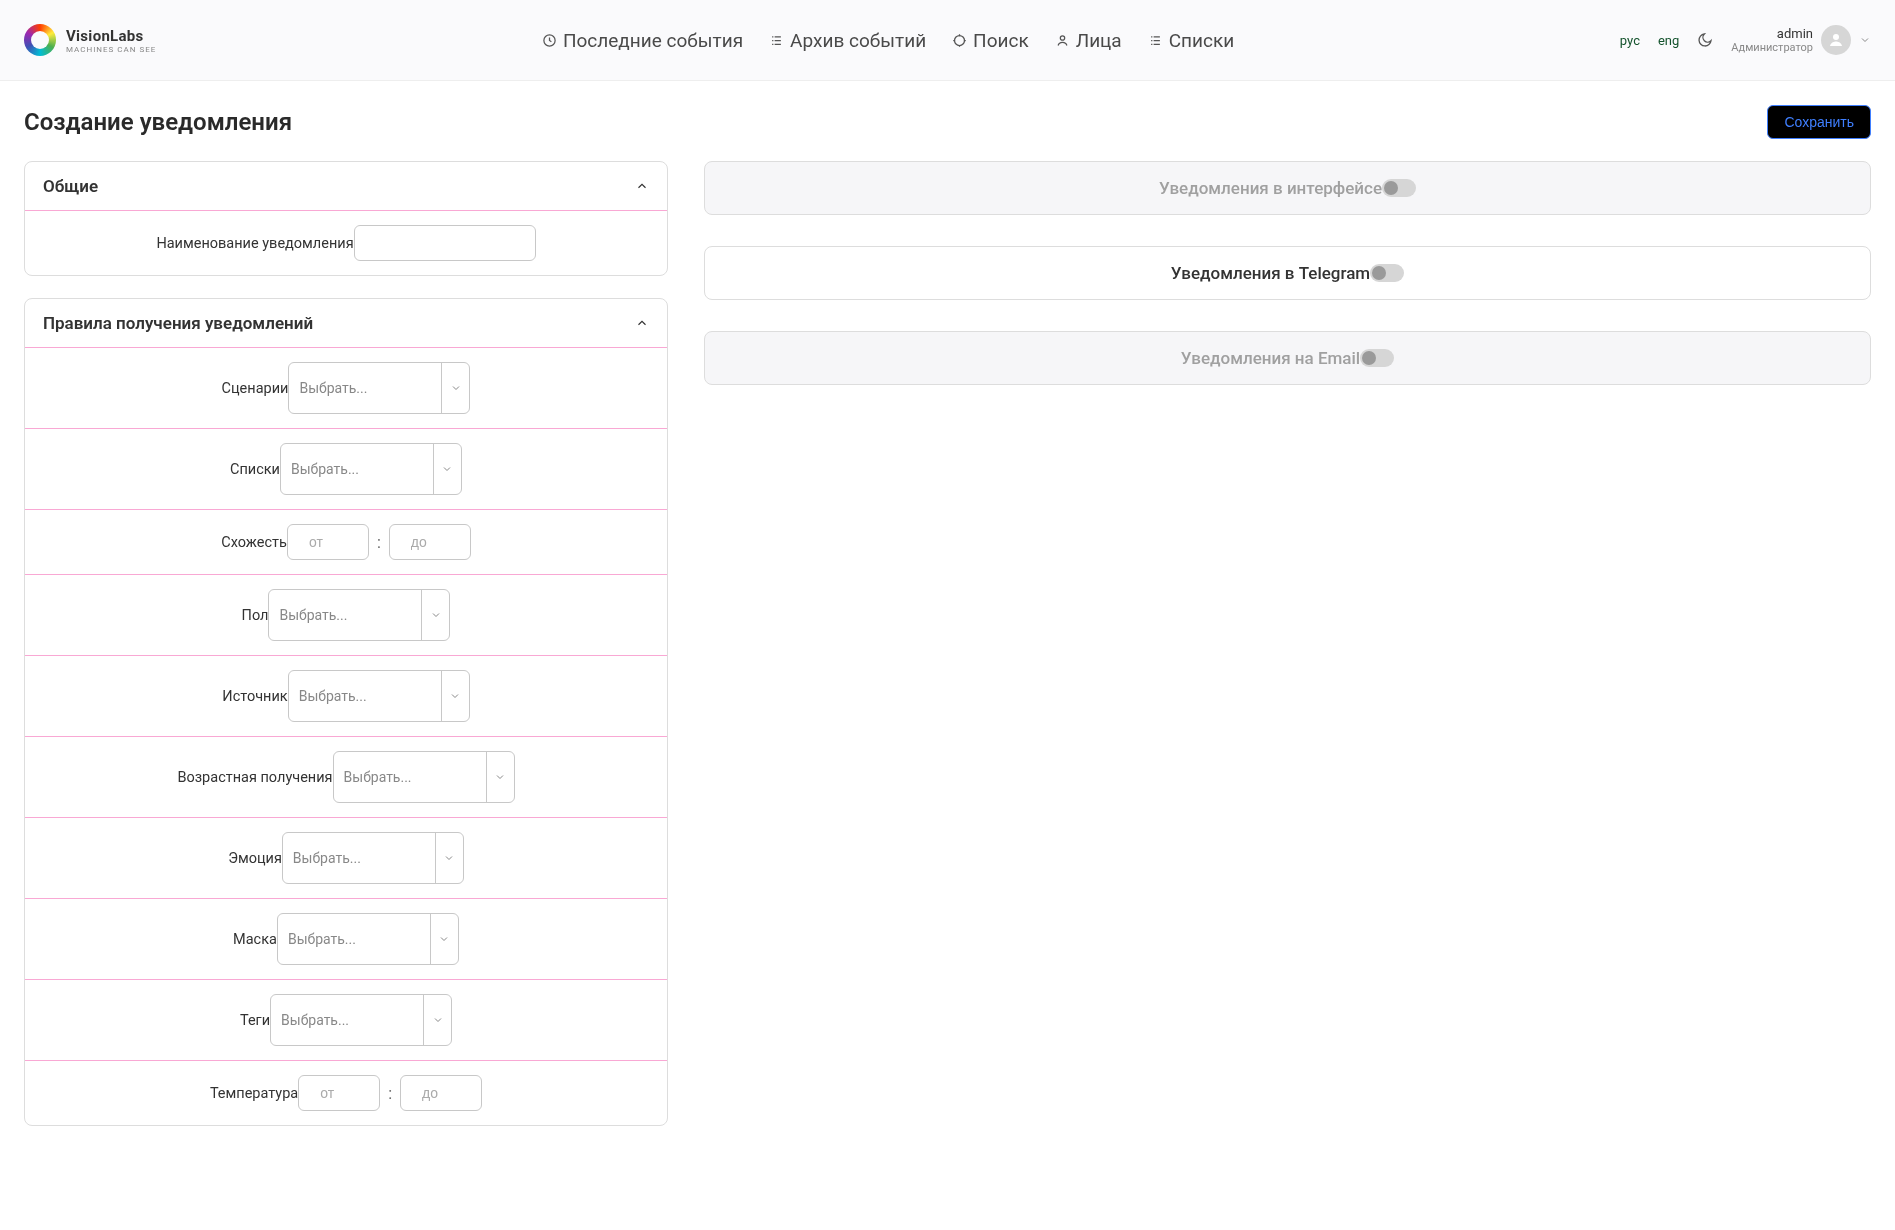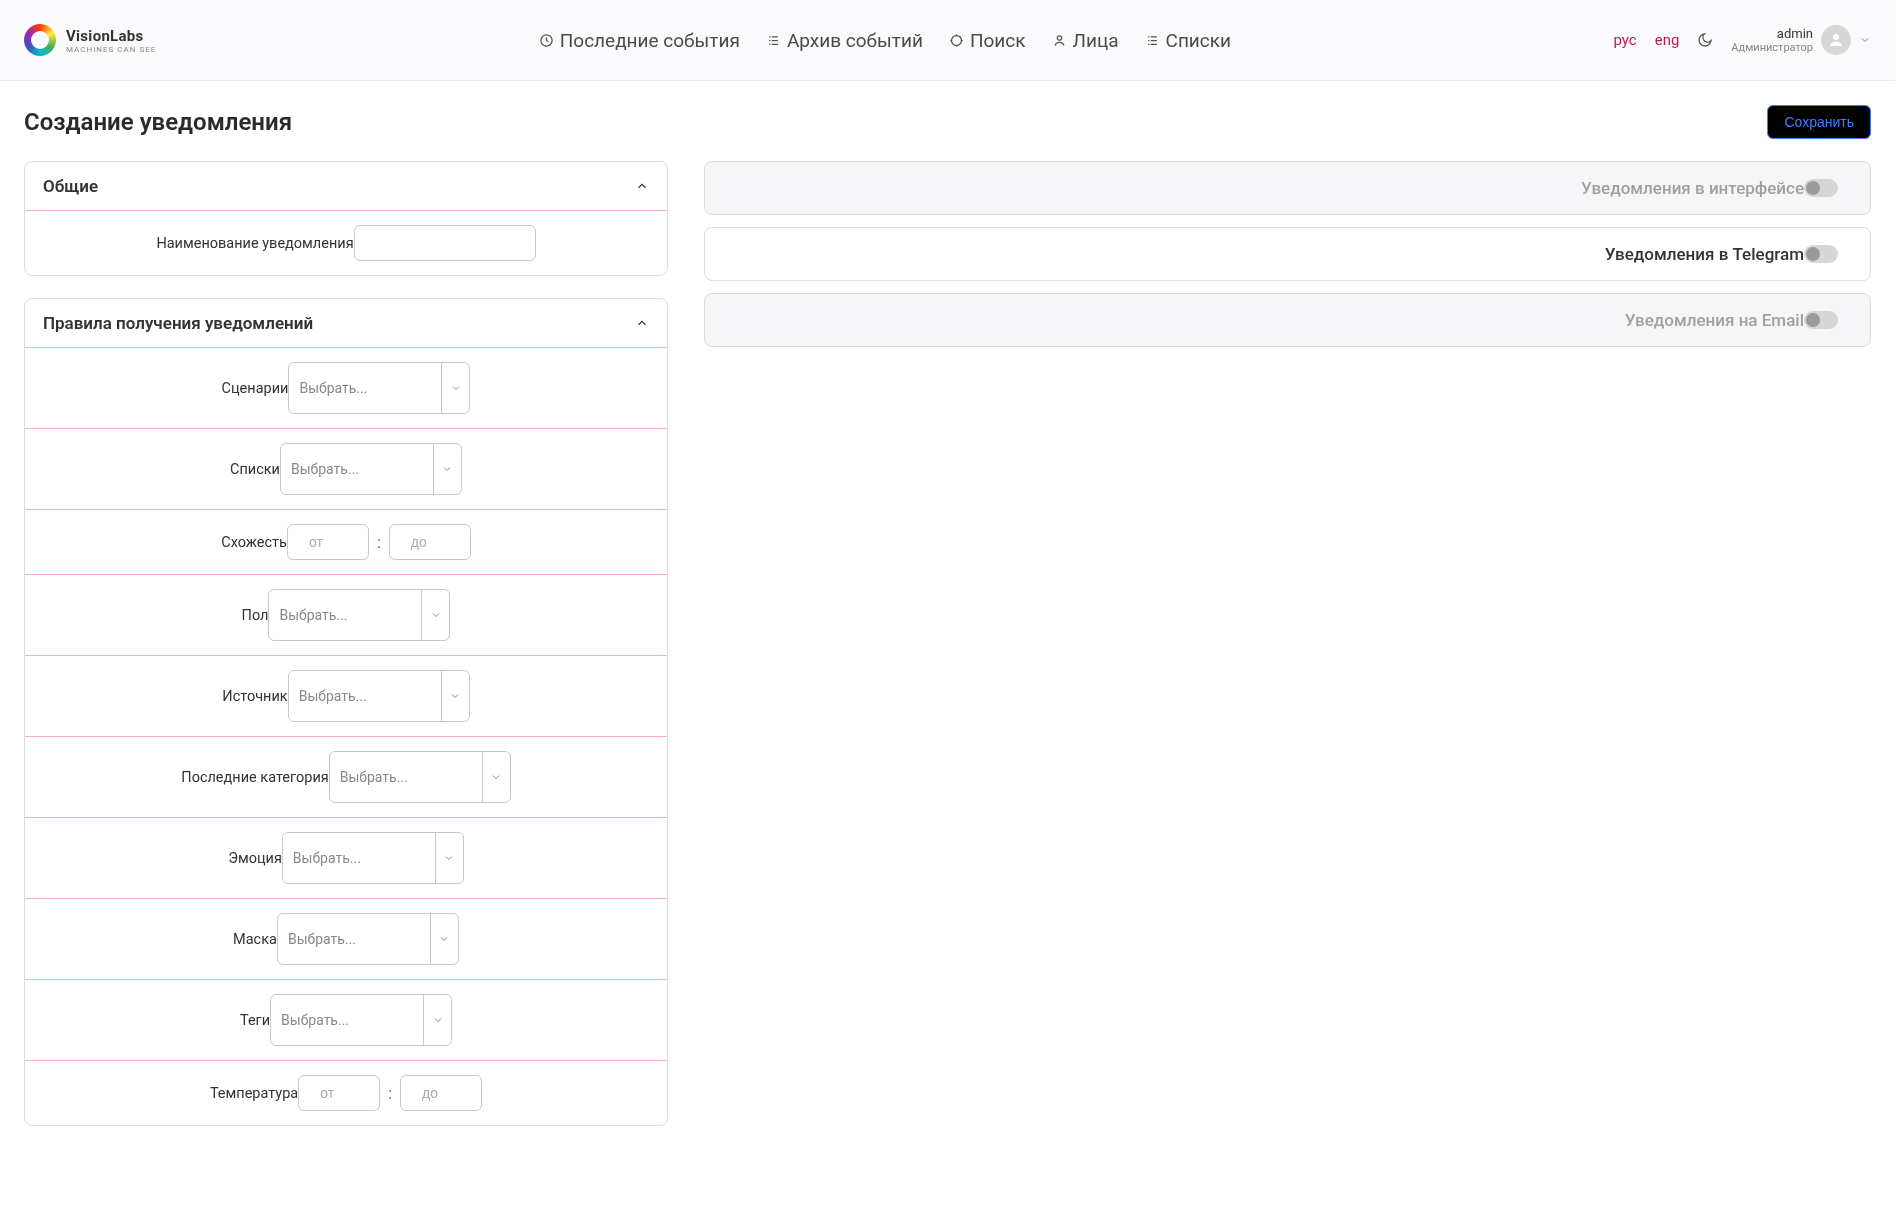--- a/index.html
+++ b/index.html
@@ -19,7 +19,7 @@
   .nav-icon { width: 15px; height: 15px; display: inline-block; }
 
   .header-right { display: flex; align-items: center; gap: 18px; }
-  .lang { font-size: 15px; color: #be185d; cursor: pointer; }
+  .lang { font-size: 13px; color: #14532d; cursor: pointer; }
   .theme-icon { width: 16px; height: 16px; cursor: pointer; }
   .user-block { display: flex; align-items: center; gap: 8px; cursor: pointer; }
   .user-text { display: flex; flex-direction: column; align-items: flex-end; }

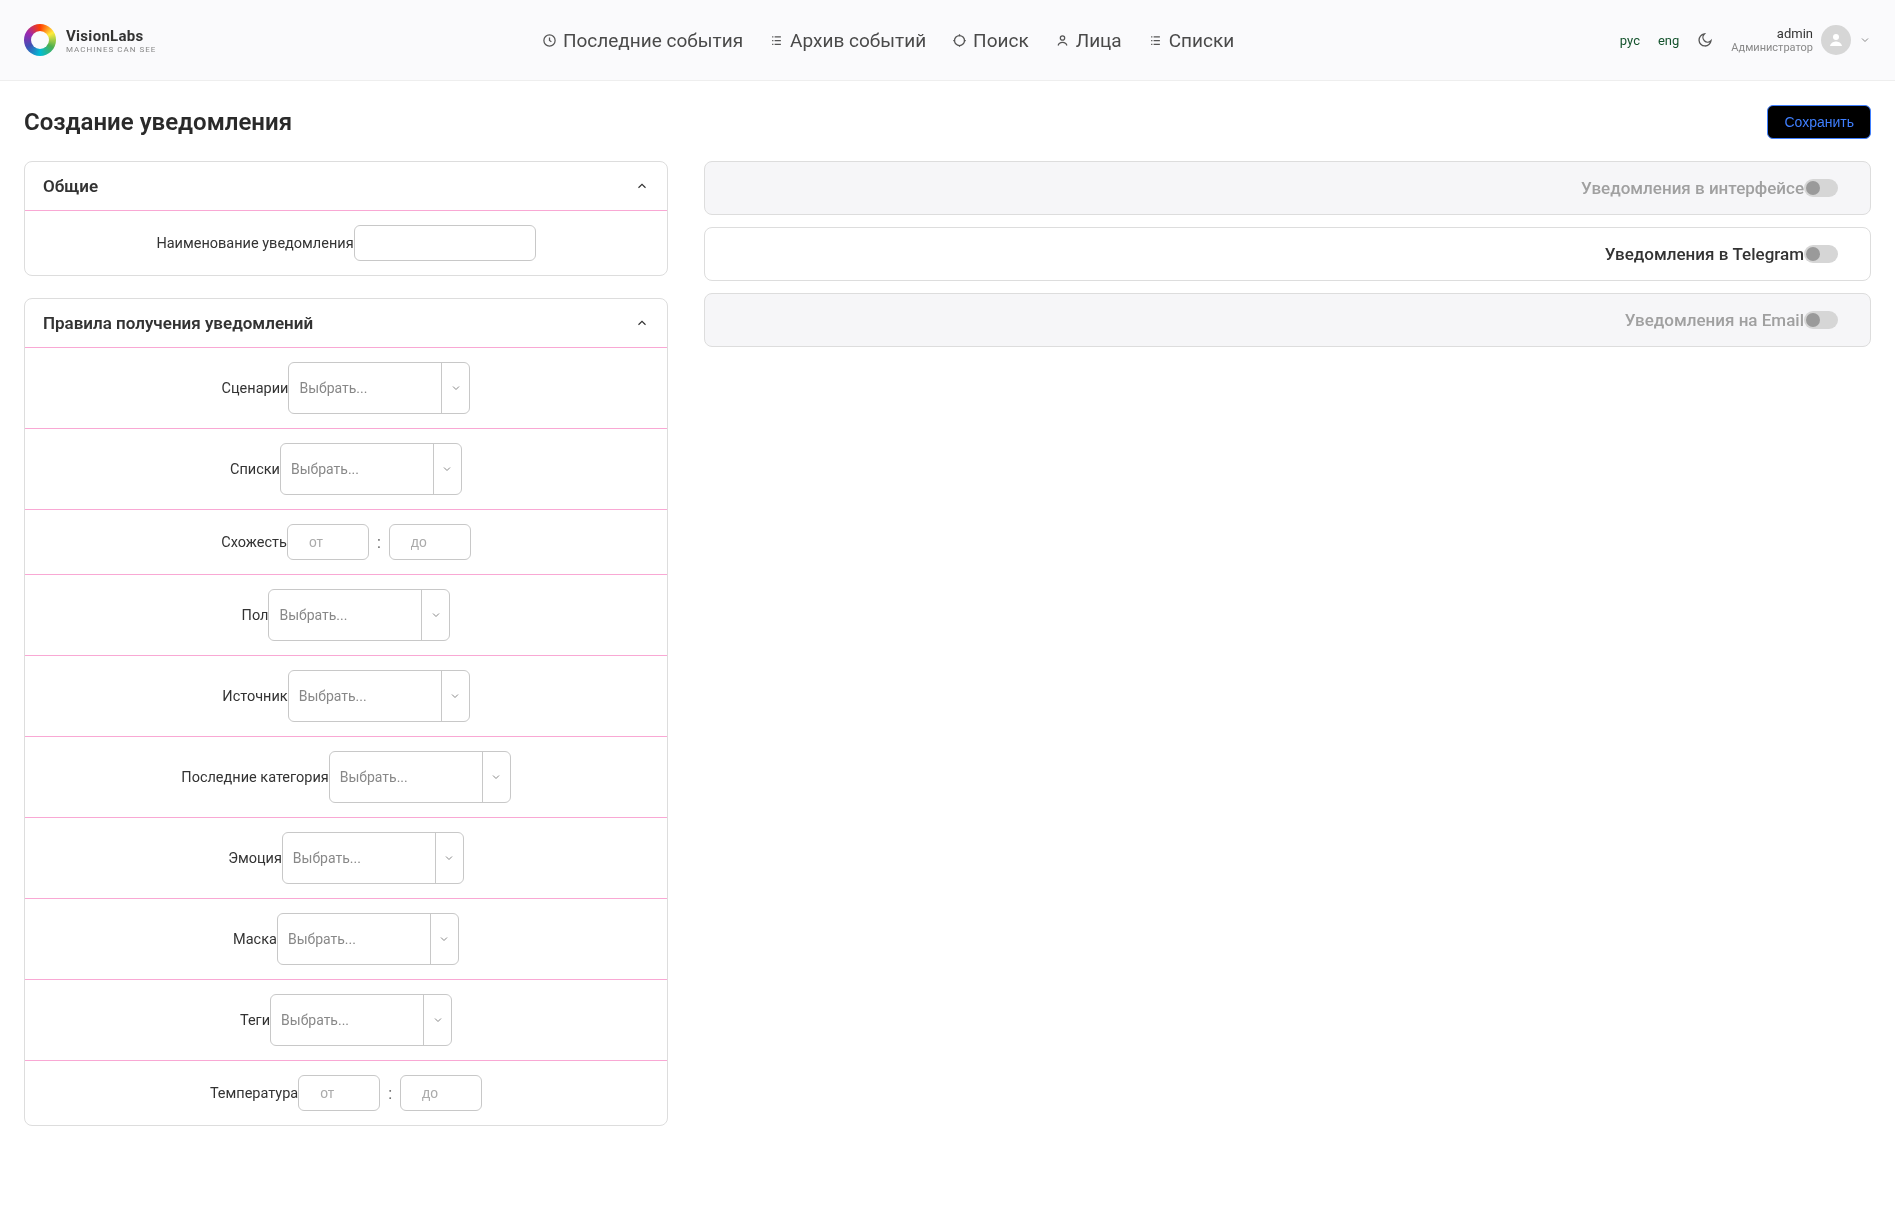--- a/index.html
+++ b/index.html
@@ -57,7 +57,7 @@
   .colon { color: #666; }
 
   
-  .notify-card { border: 1px solid #ddd; border-radius: 8px; padding: 16px 32px; margin-bottom: 12px; display: flex; justify-content: flex-end; align-items: center; }
+  .notify-card { border: 1px solid #ddd; border-radius: 8px; padding: 16px 3px; margin-bottom: 31px; display: flex; justify-content: center; align-items: center; }
   .notify-card.disabled { background: #f6f6f8; color: #a0a0a0; }
   .notify-card .title { font-size: 17px; font-weight: 500; }
 

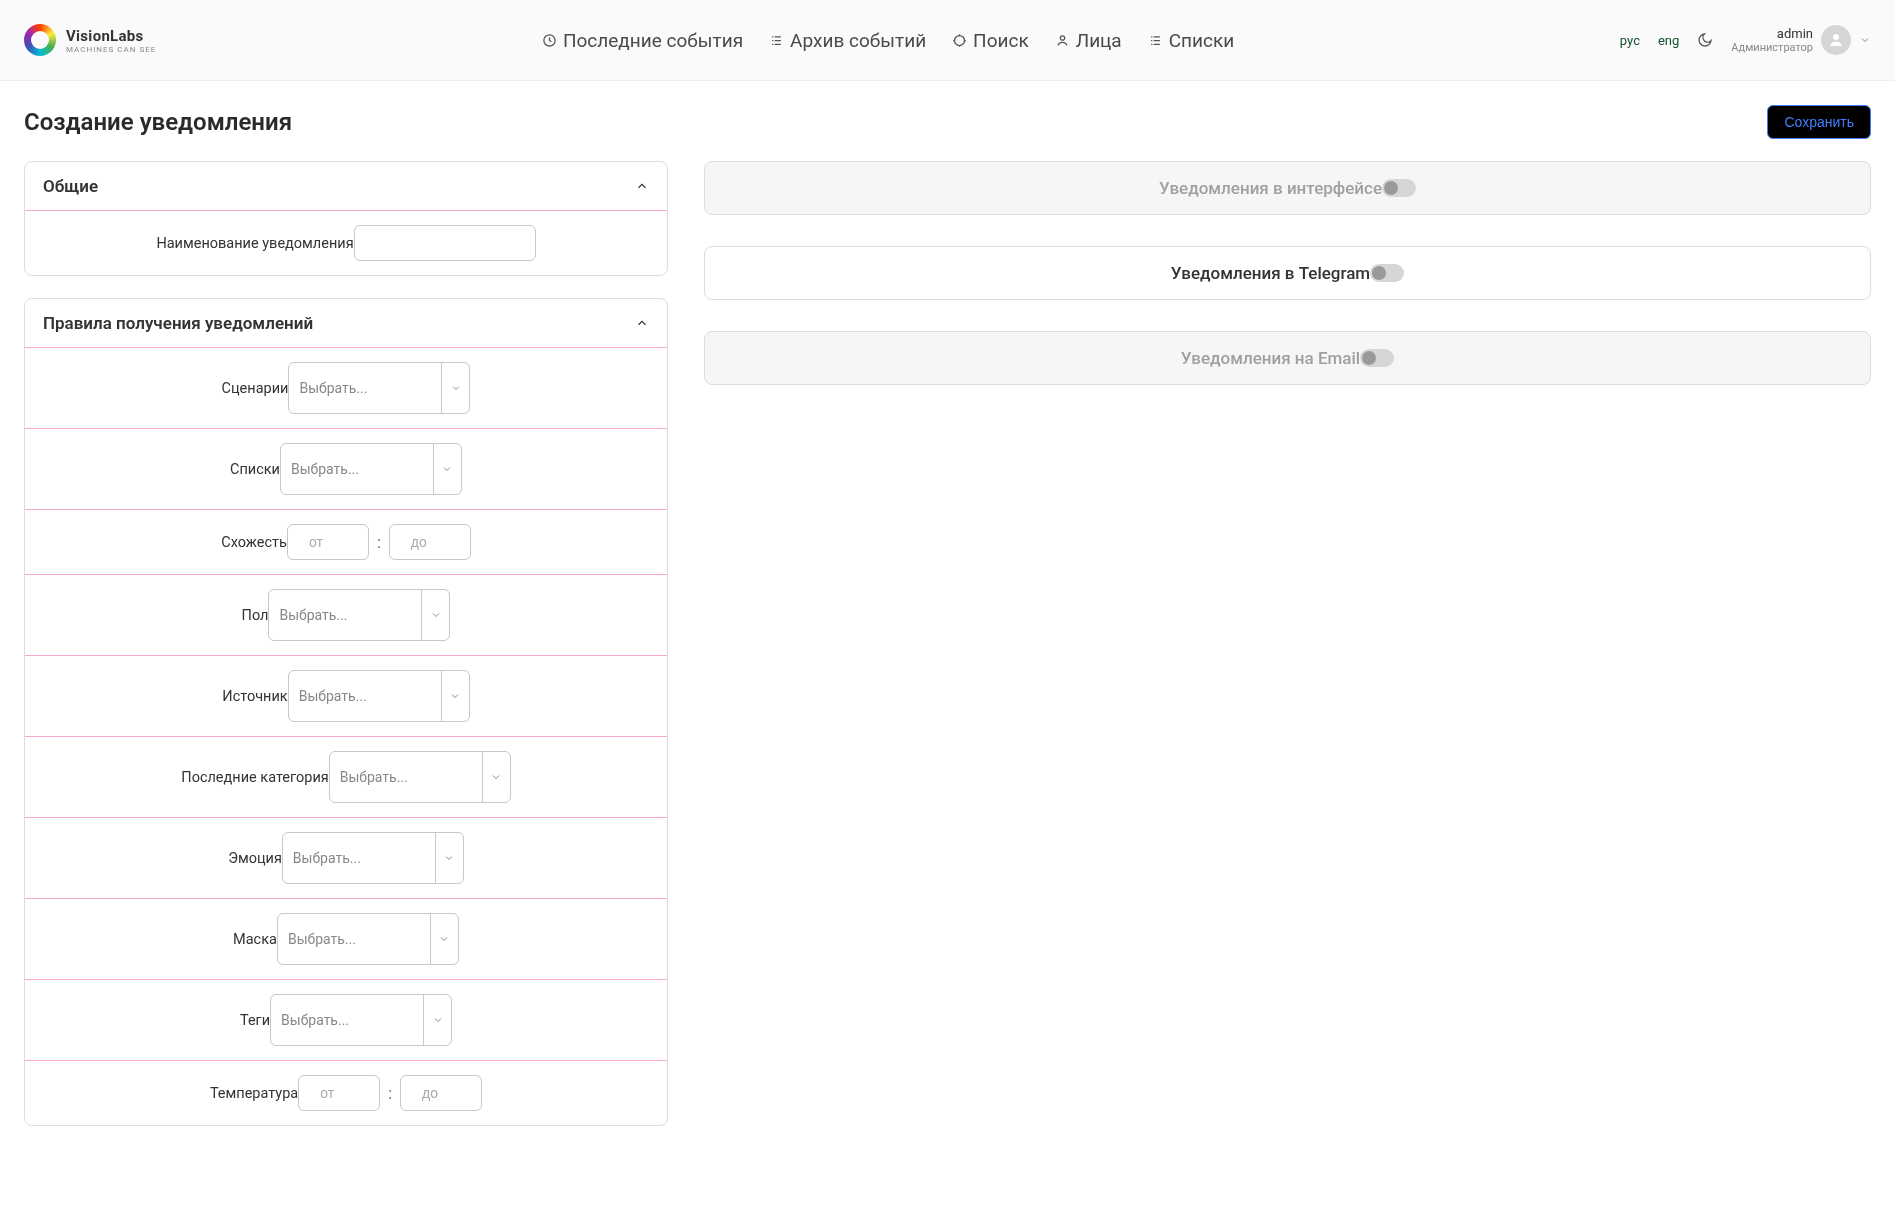--- a/index.html
+++ b/index.html
@@ -227,7 +227,7 @@
         </div>
 
         <div class="row">
-          <span class="row-label">Последние категория</span>
+          <span class="row-label">Возрастная получения</span>
           <div class="select">
             <span class="select-label">Выбрать...</span>
             <span class="select-arrow">

